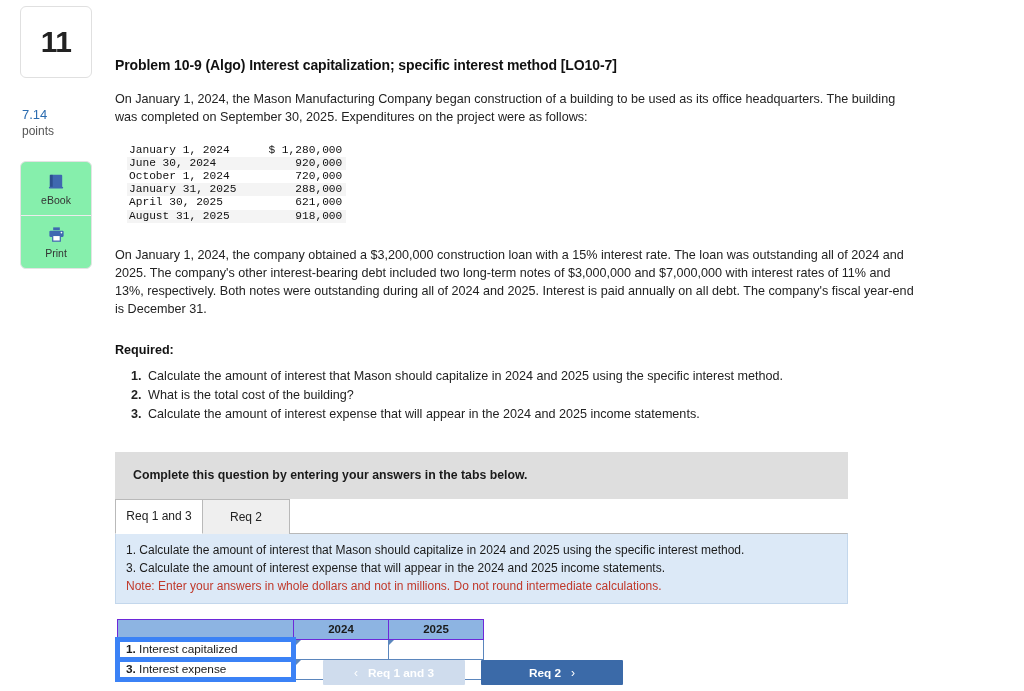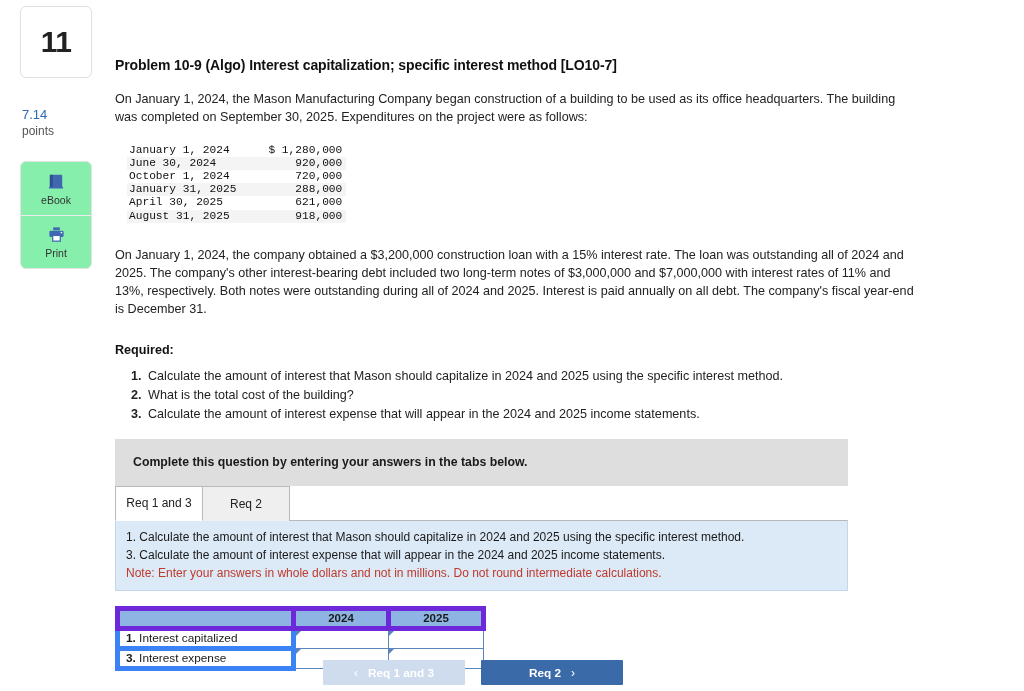--- a/index.html
+++ b/index.html
@@ -78,7 +78,7 @@
 
   
   .gray-banner {
-    margin-top: 14px; width: 733px; height: 47px;
+    margin-top: 27px; width: 733px; height: 47px;
     background: #dedede;
     display: flex; align-items: center;
   }

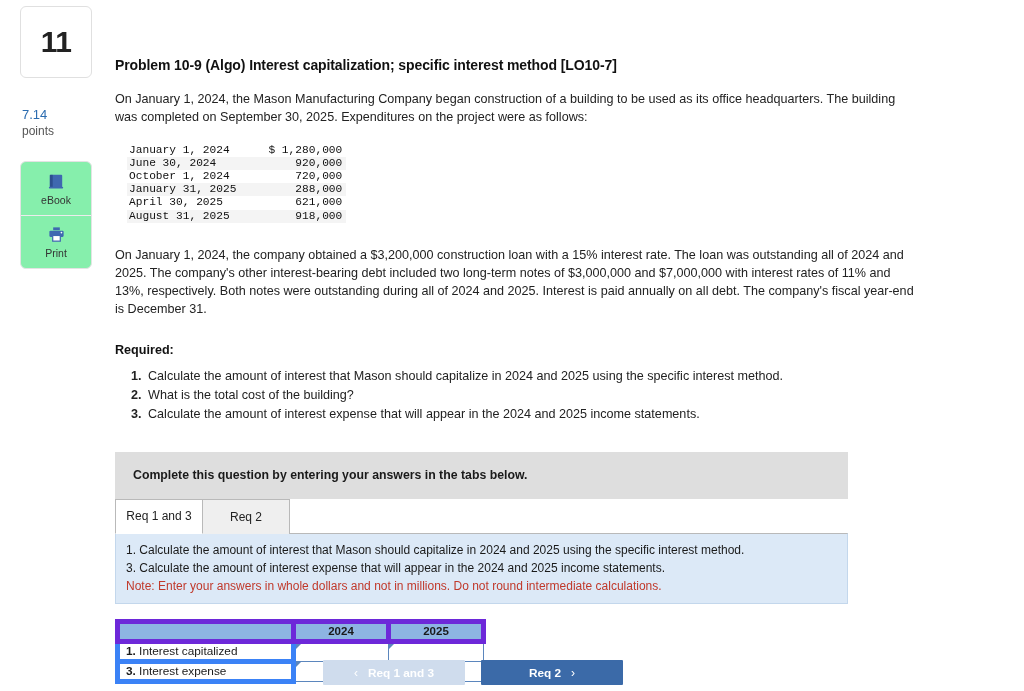--- a/index.html
+++ b/index.html
@@ -114,7 +114,7 @@
   .ans-head { background: #8db4e2; height: 20px; }
   .ans-head th {
     font-size: 11.5px; font-weight: 700; color: #1a1a1a;
-    text-align: center; height: 20px; border: 5px solid #6d28d9;
+    text-align: center; height: 20px; border: 1px solid #6d28d9;
   }
   .th-blank { width: 176px; }
   .th-year { width: 95px; }

